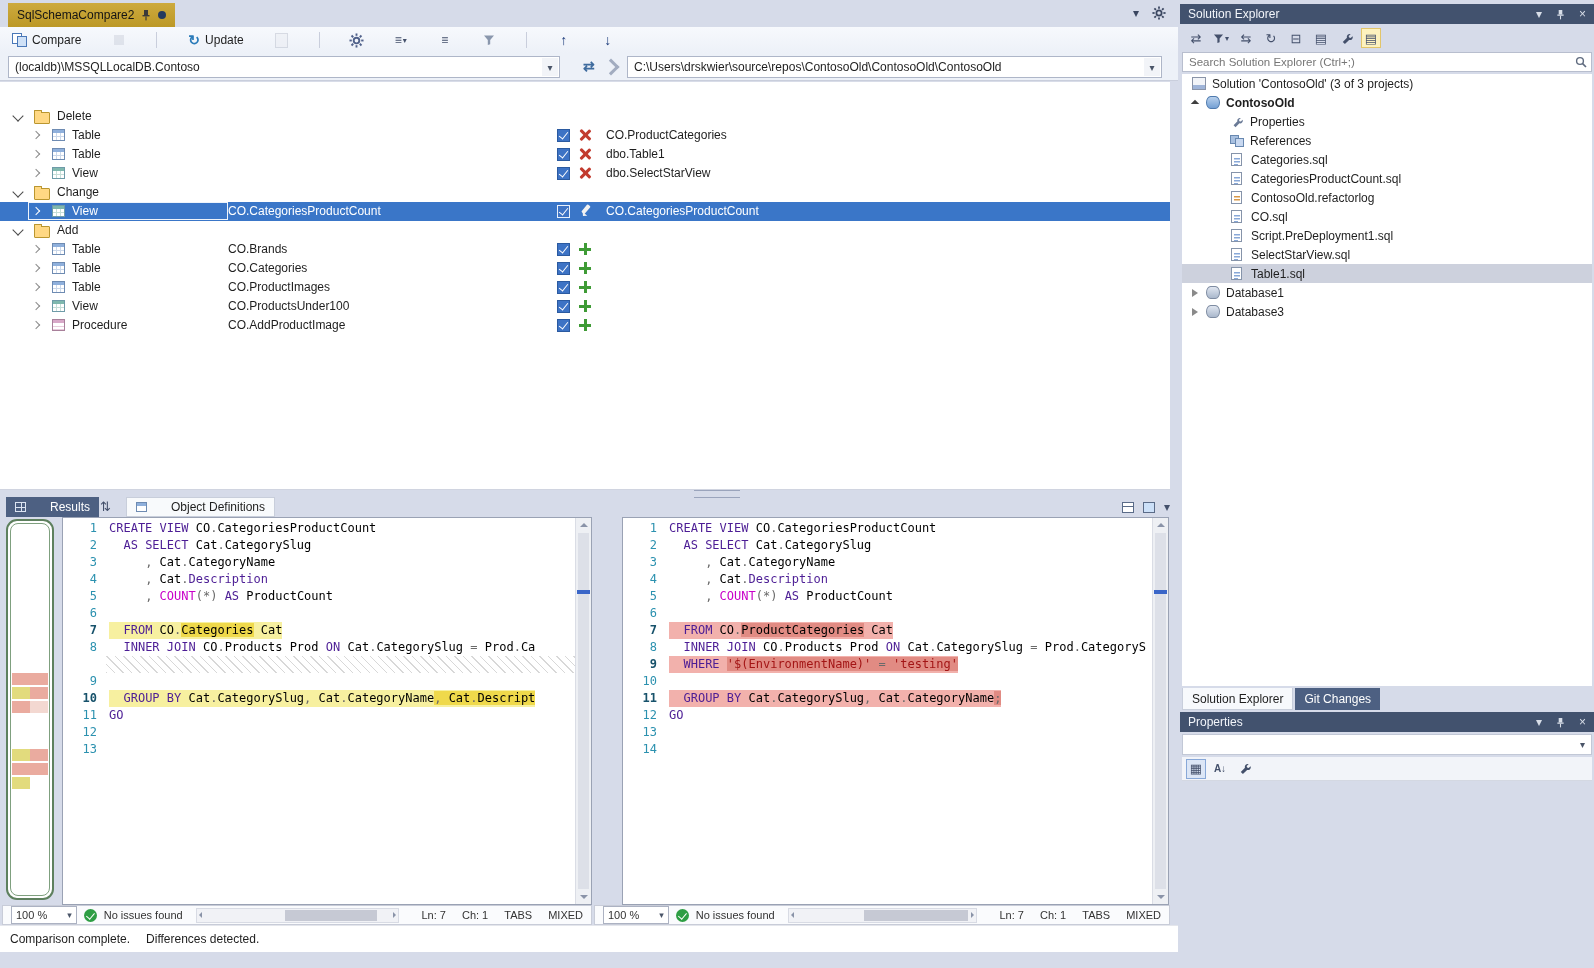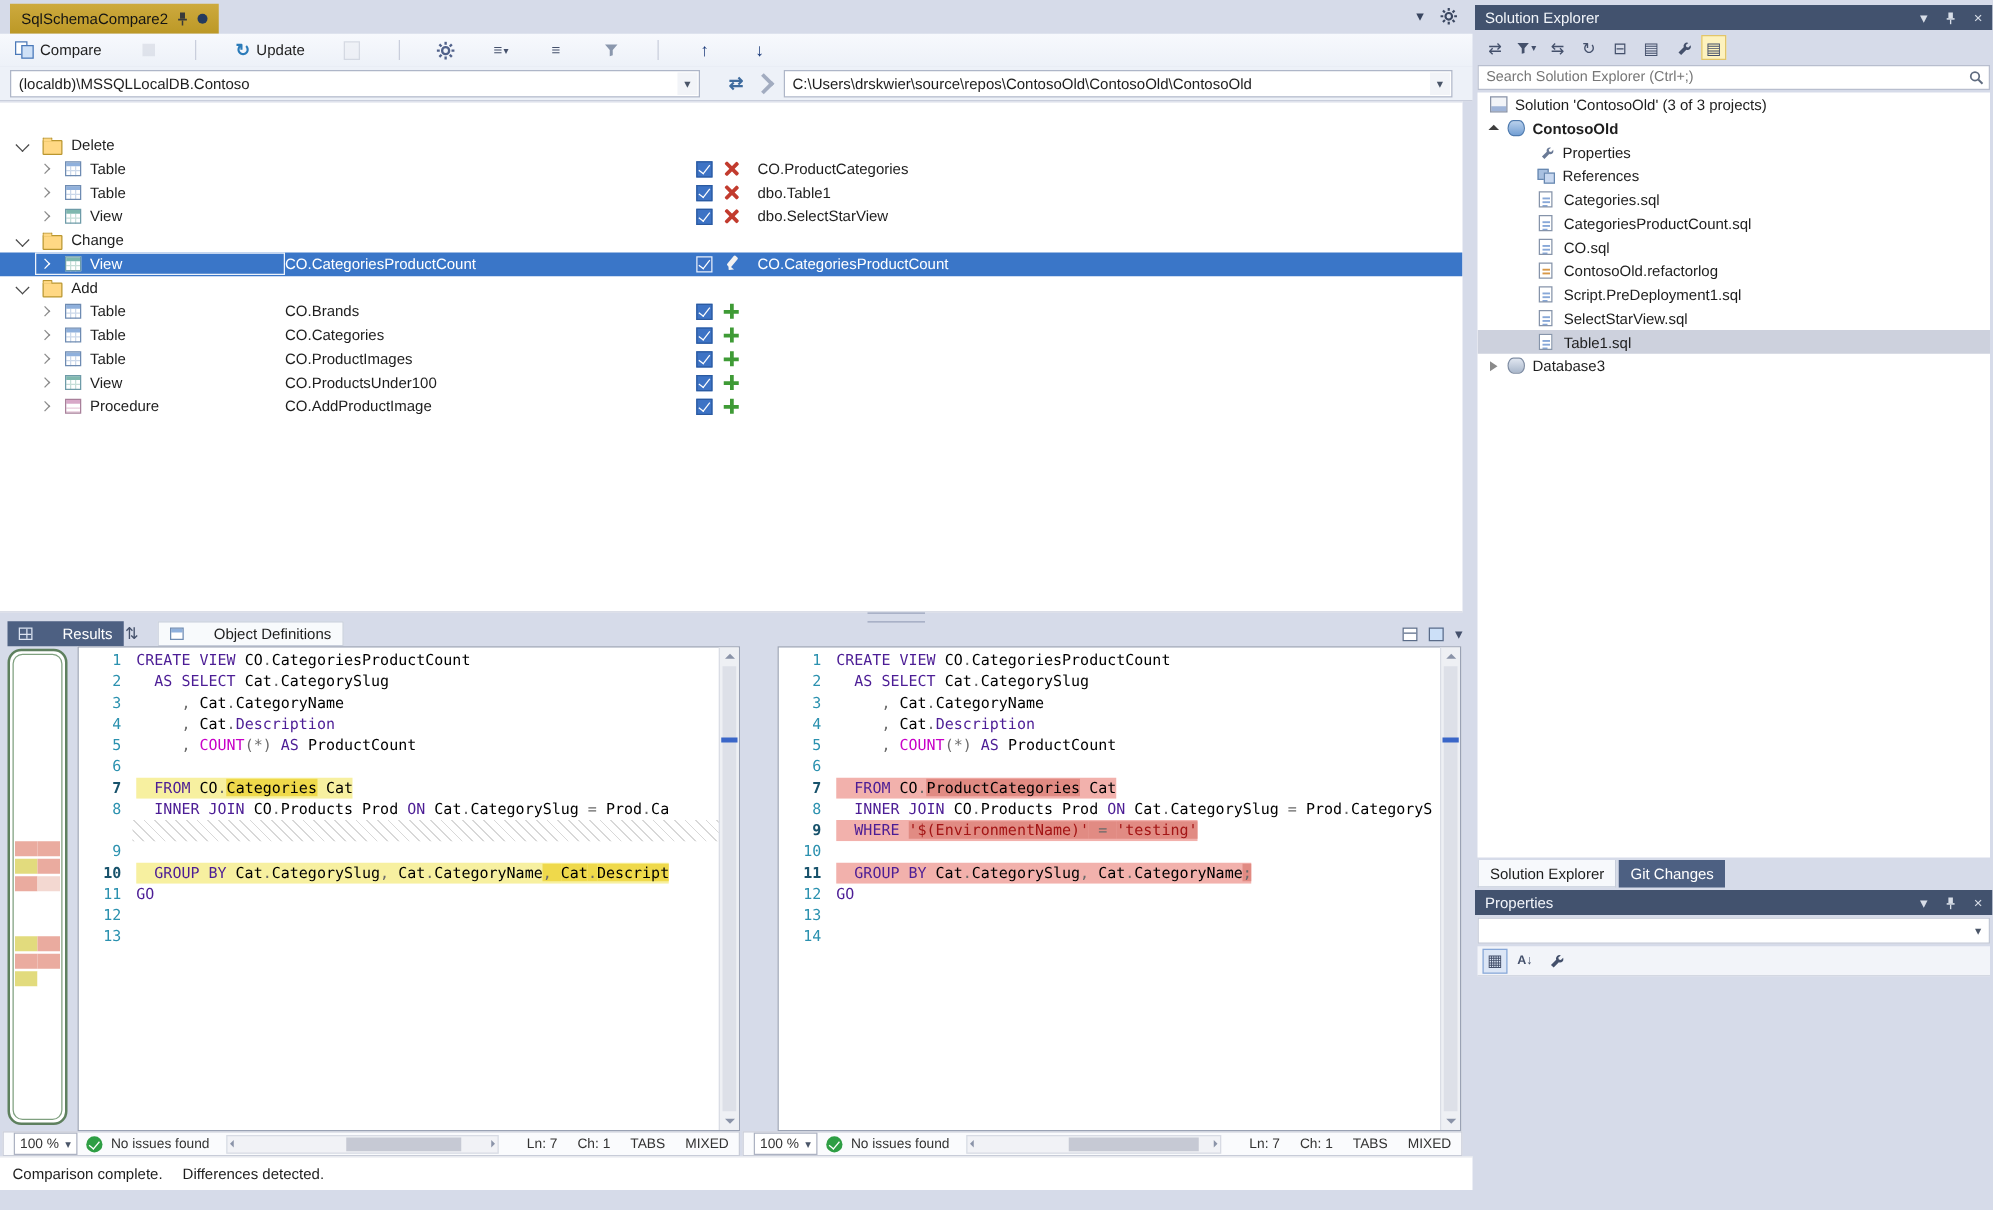--- a/index.html
+++ b/index.html
@@ -610,12 +610,12 @@
           <span class="t-label">CategoriesProductCount.sql</span>
         </div>
         <div class="t-row lv2">
+          <span class="t-icon ti-sql ti-refactor"></span>
+          <span class="t-label">ContosoOld.refactorlog</span>
+        </div>
+        <div class="t-row lv2">
           <span class="t-icon ti-sql"></span>
           <span class="t-label">CO.sql</span>
-        </div>
-        <div class="t-row lv2">
-          <span class="t-icon ti-sql ti-refactor"></span>
-          <span class="t-label">ContosoOld.refactorlog</span>
         </div>
         <div class="t-row lv2">
           <span class="t-icon ti-sql"></span>

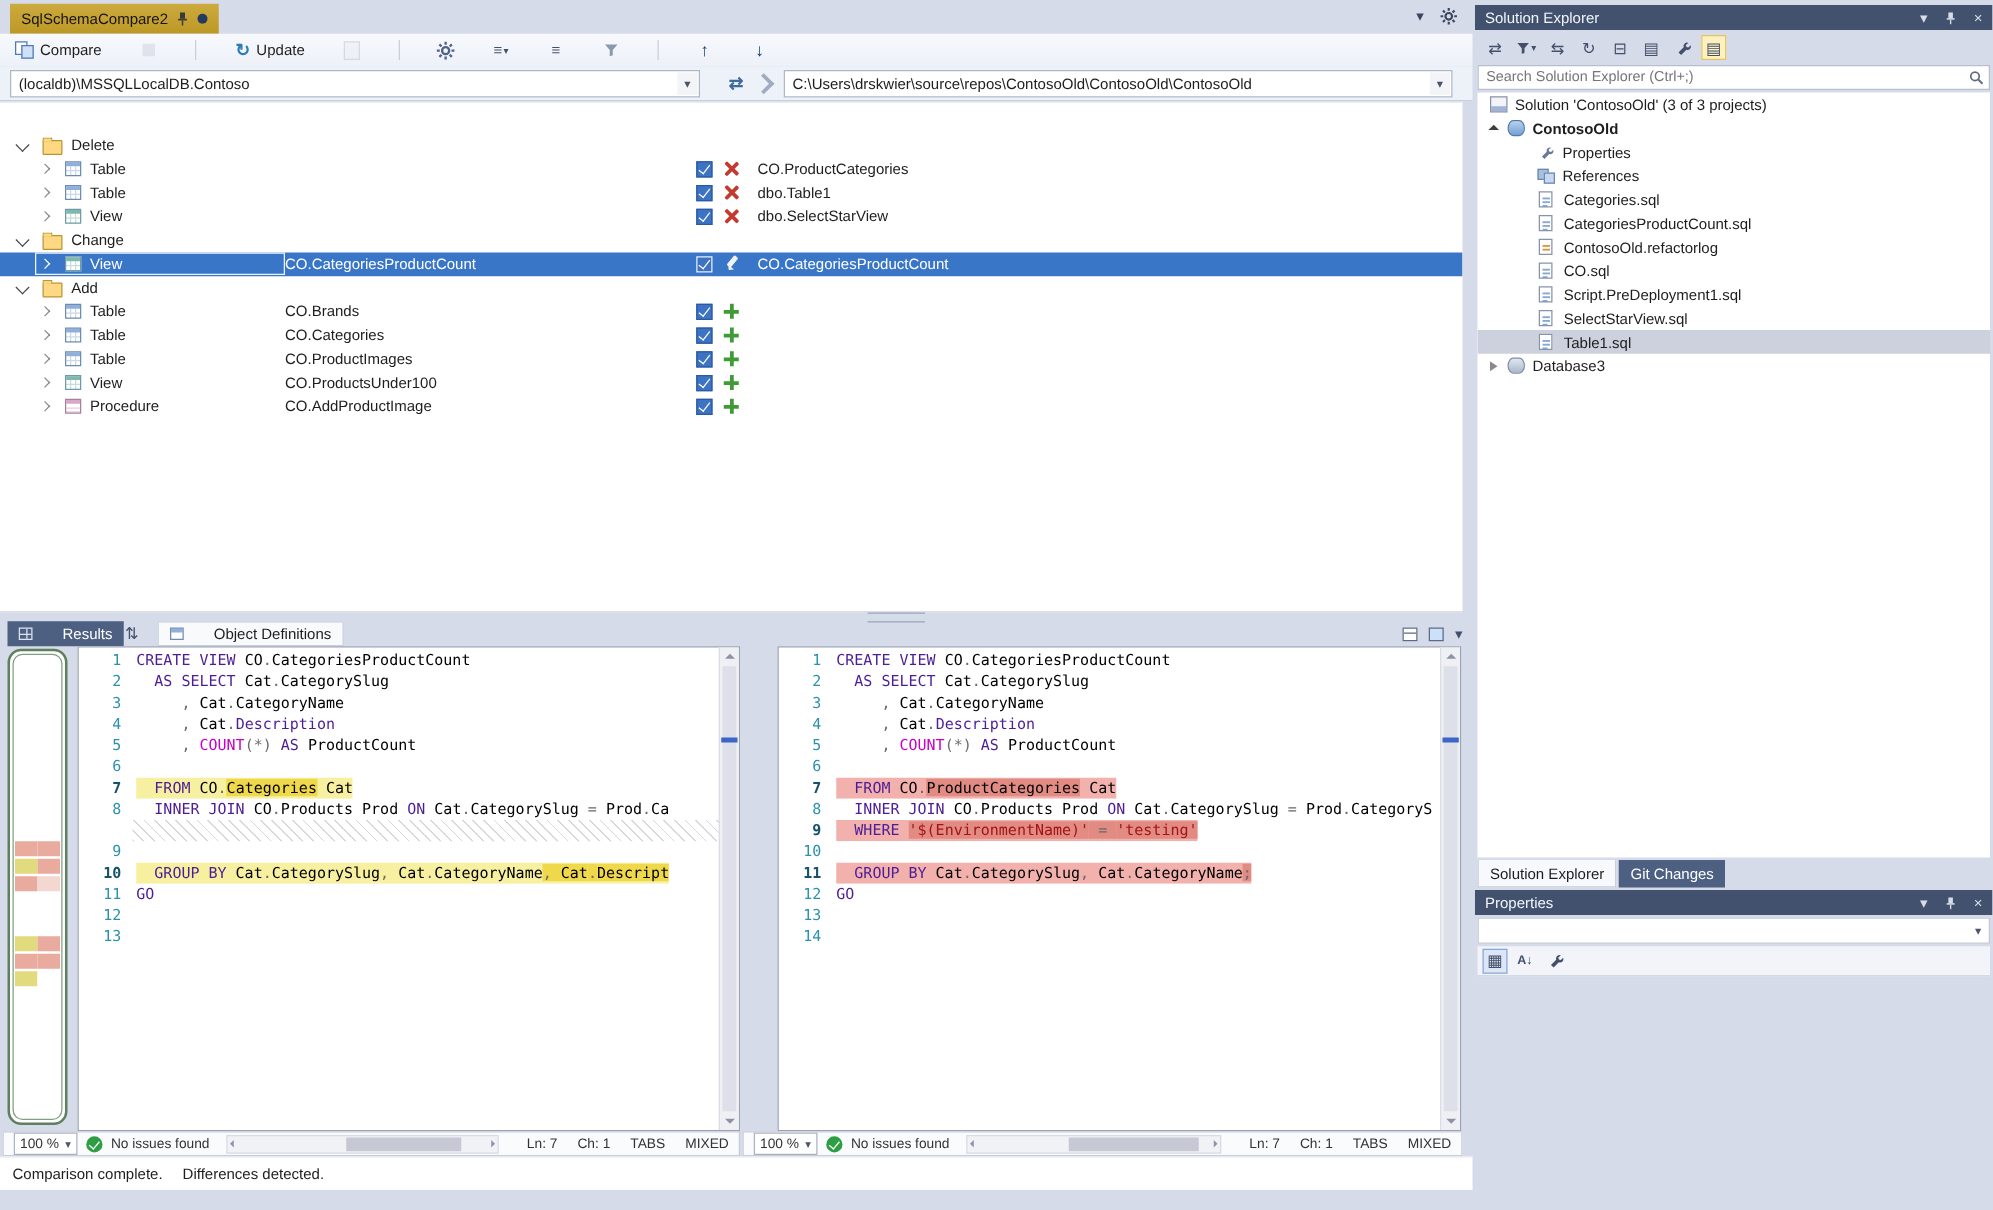--- a/index.html
+++ b/index.html
@@ -632,6 +632,11 @@
         <div class="t-row lv1">
           <span class="t-arrow t-col"></span>
           <span class="t-icon ti-db"></span>
+          <span class="t-label">Database1</span>
+        </div>
+        <div class="t-row lv1">
+          <span class="t-arrow t-col"></span>
+          <span class="t-icon ti-db"></span>
           <span class="t-label">Database3</span>
         </div>
       </div>

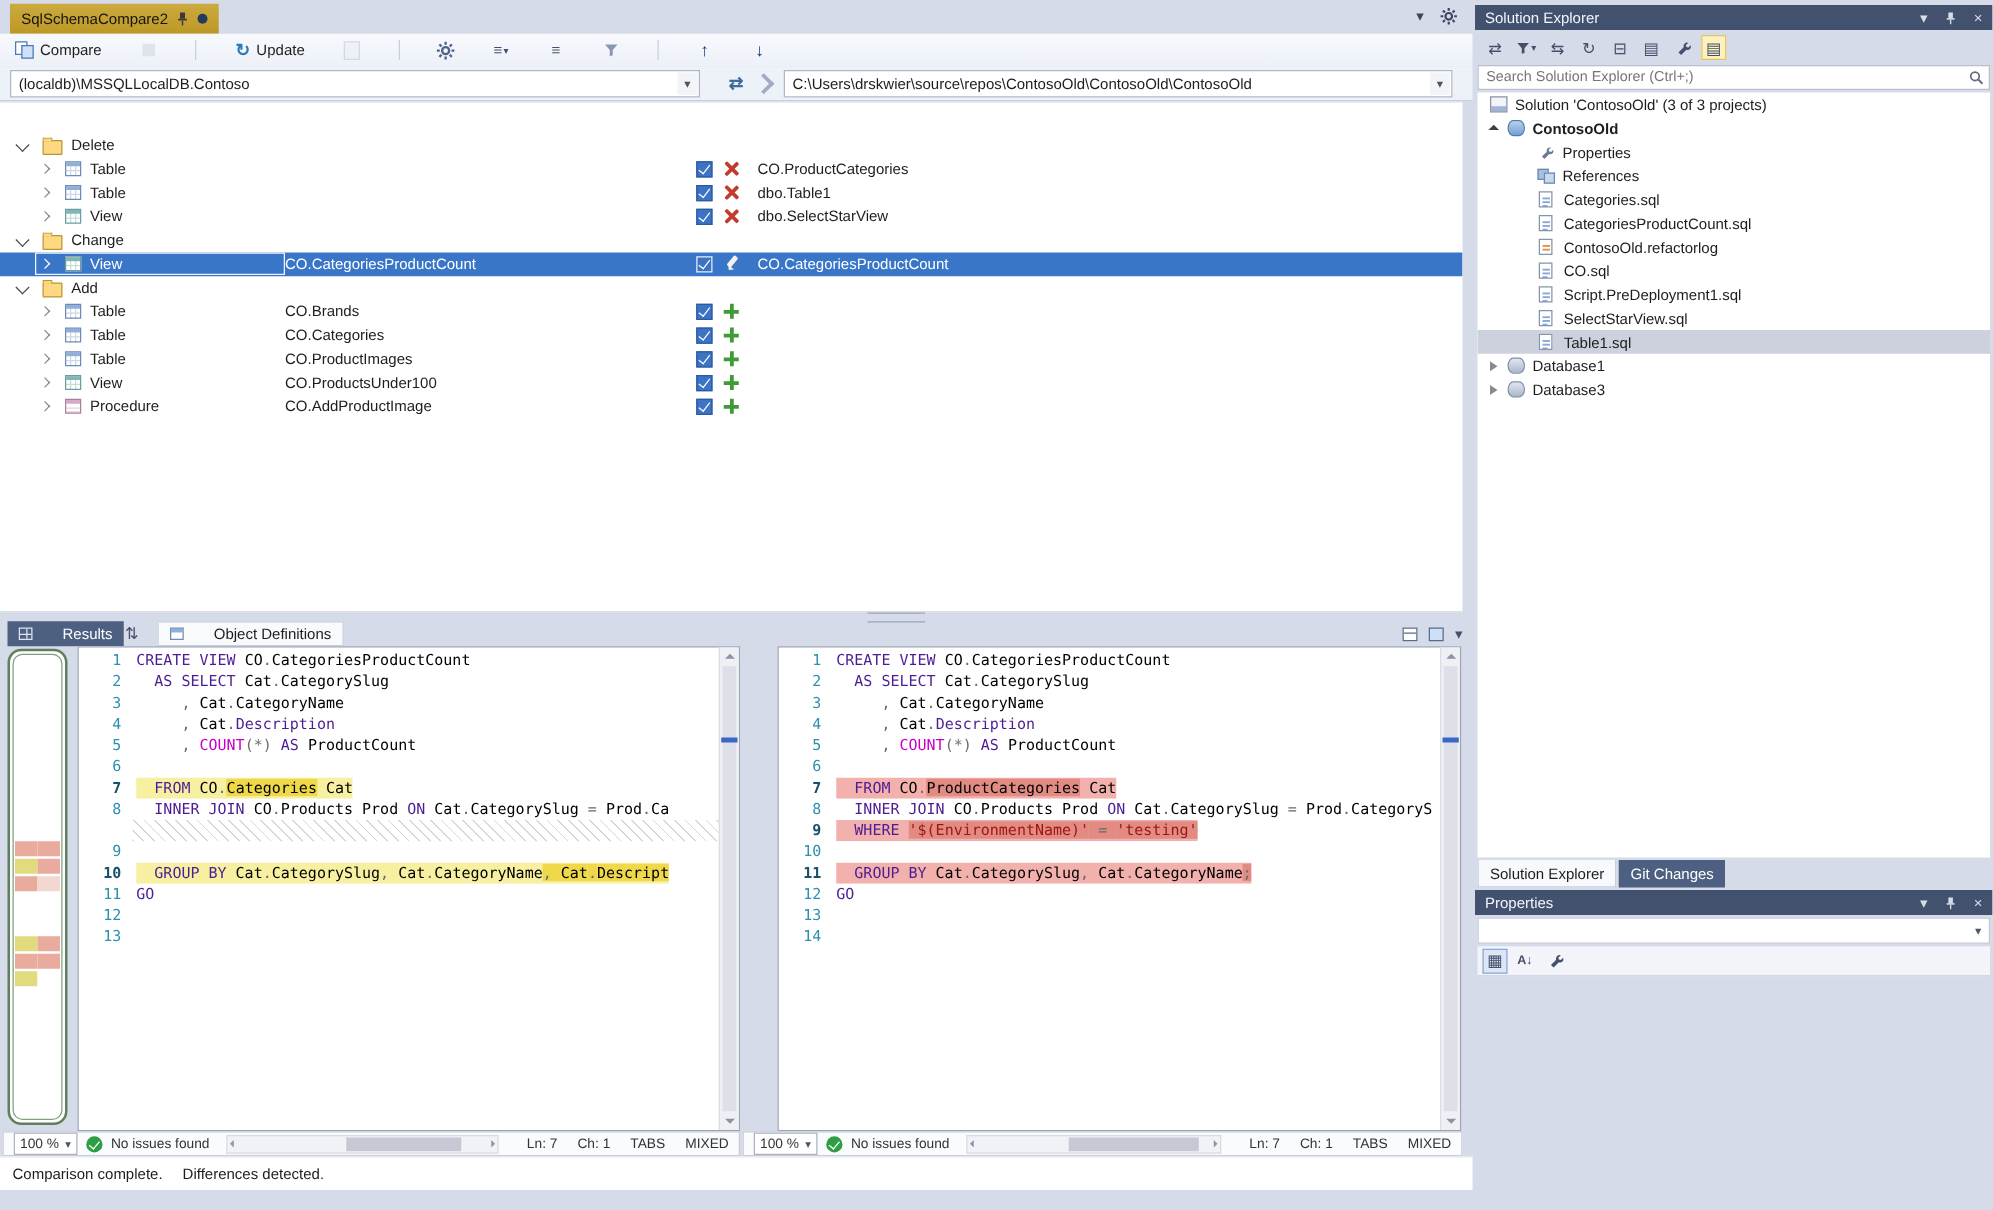--- a/index.html
+++ b/index.html
@@ -133,7 +133,7 @@
              display:flex;align-items:center;gap:7px;padding:0 8px;font-size:11px;color:#333}
   .ed-status-left{left:2px;width:590px}
   .ed-status-right{left:594px;width:576px}
-  .zoom{display:flex;align-items:center;height:16px;border:1px solid #ACB2C2;background:#fff;padding:0 4px;gap:5px;flex:none}
+  .zoom{display:flex;align-items:center;height:16px;border:1px solid #ACB2C2;background:#fff;padding:0 4px;gap:20px;flex:none}
   .zoom-arrow{font-size:9px;color:#4A5568}
   .okdot{width:13px;height:13px;border-radius:50%;background:#2E9E44;position:relative;flex:none}
   .okdot::after{content:'';position:absolute;left:4.5px;top:2px;width:3.5px;height:7px;border:solid #fff;border-width:0 1.8px 1.8px 0;transform:rotate(40deg)}

